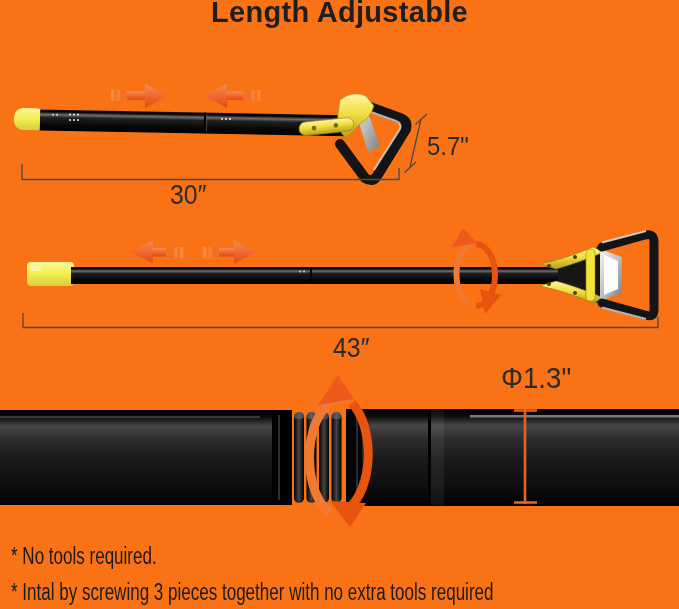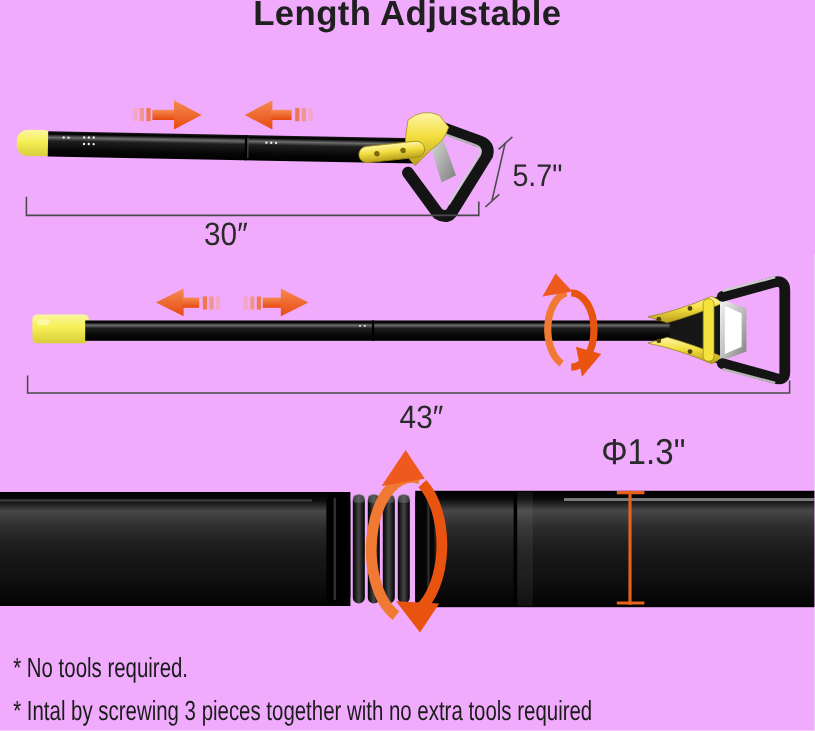--- a/index.html
+++ b/index.html
@@ -3,7 +3,7 @@
 <meta charset="utf-8">
 <style>
   html,body{margin:0;padding:0;background:#fff;}
-  .canvas{position:relative;width:679px;height:609px;background:#f0abfc;overflow:hidden;
+  .canvas{position:relative;width:679px;height:609px;background:#f97316;overflow:hidden;
           font-family:"Liberation Sans",sans-serif;}
   .title{position:absolute;top:-4px;left:0;width:679px;text-align:center;
          font-size:29px;font-weight:700;letter-spacing:.3px;color:#1f1f1f;}

